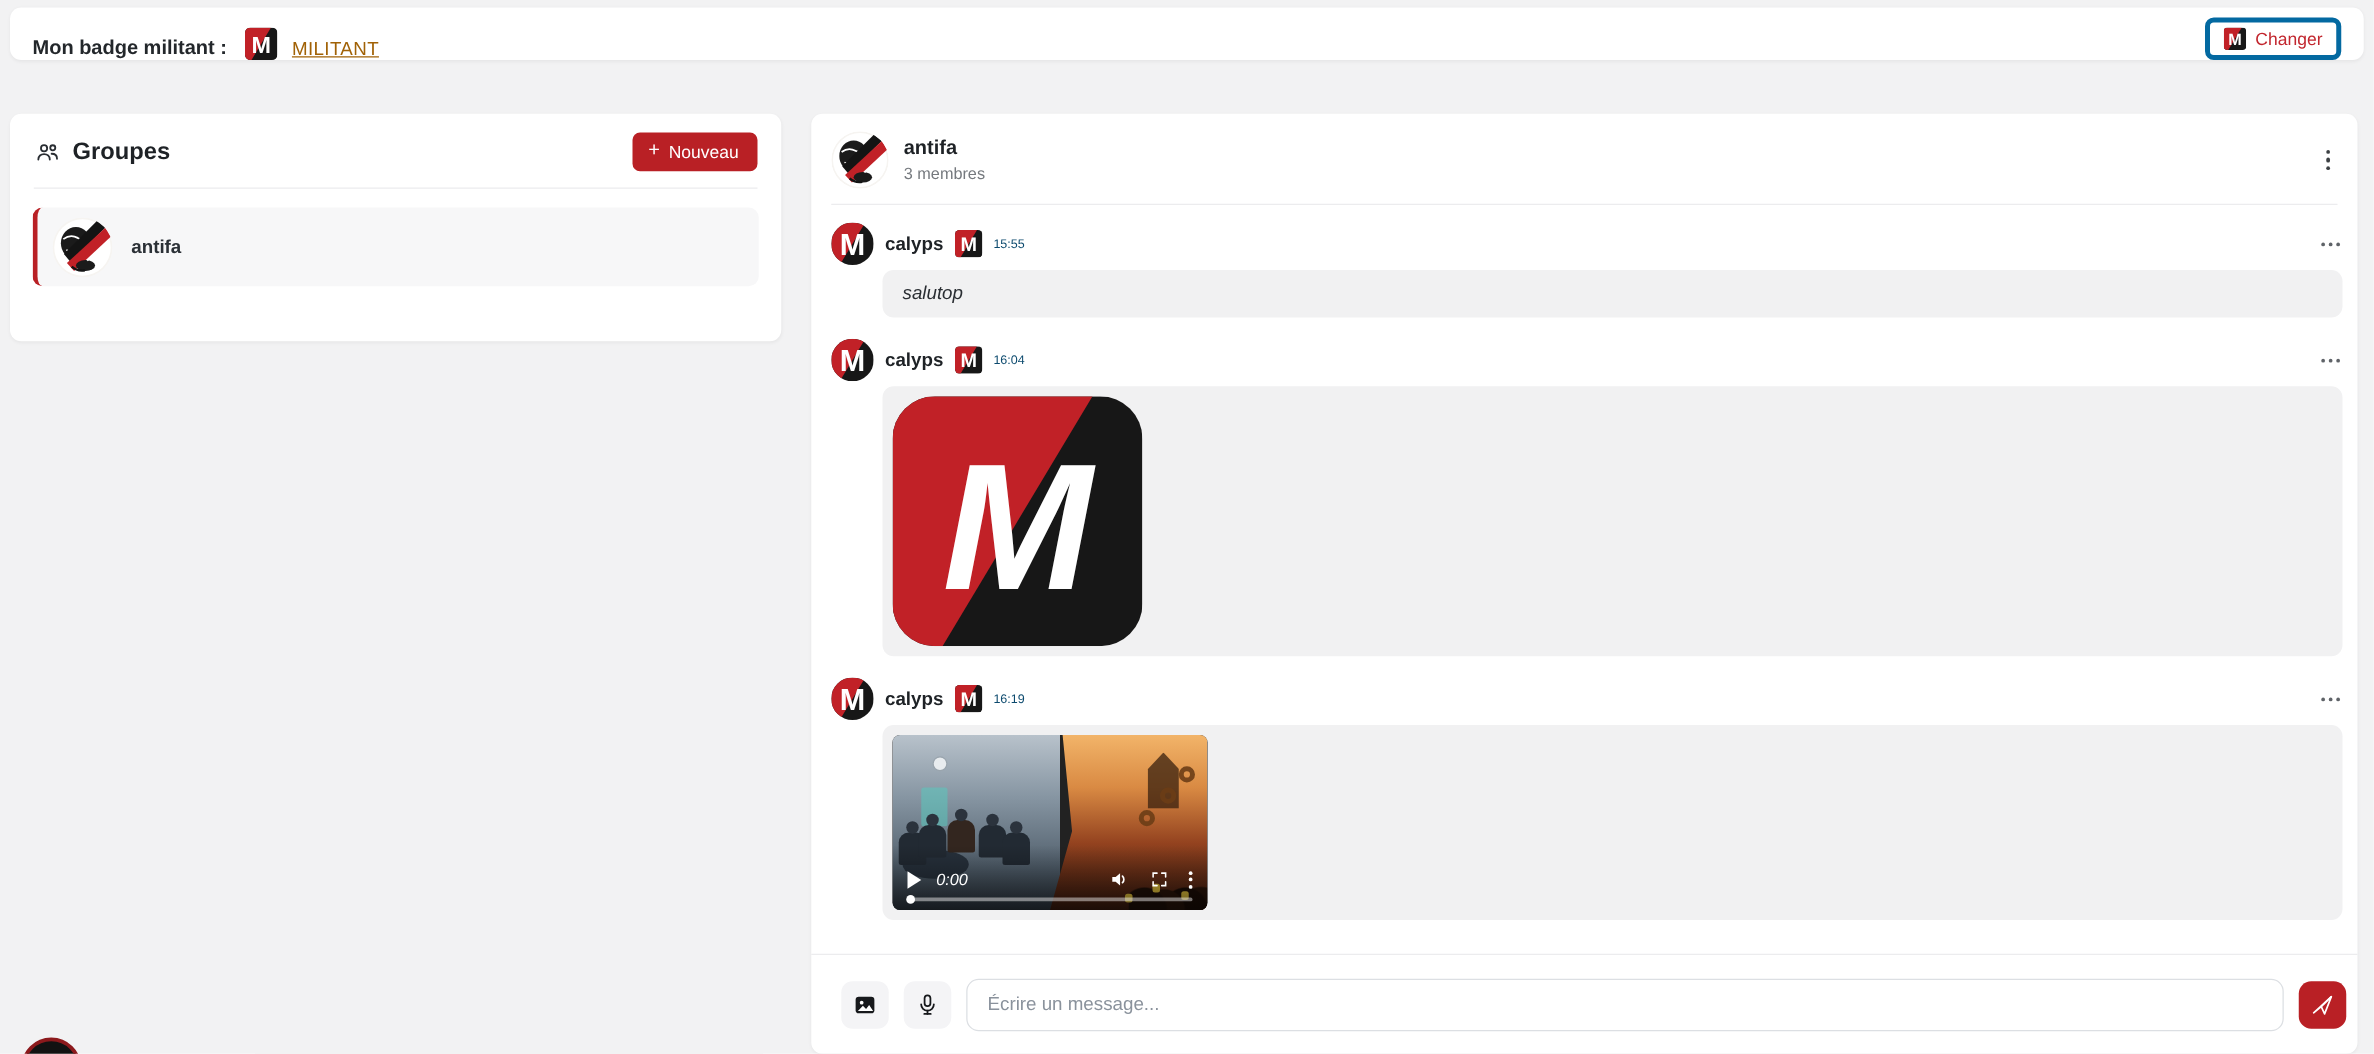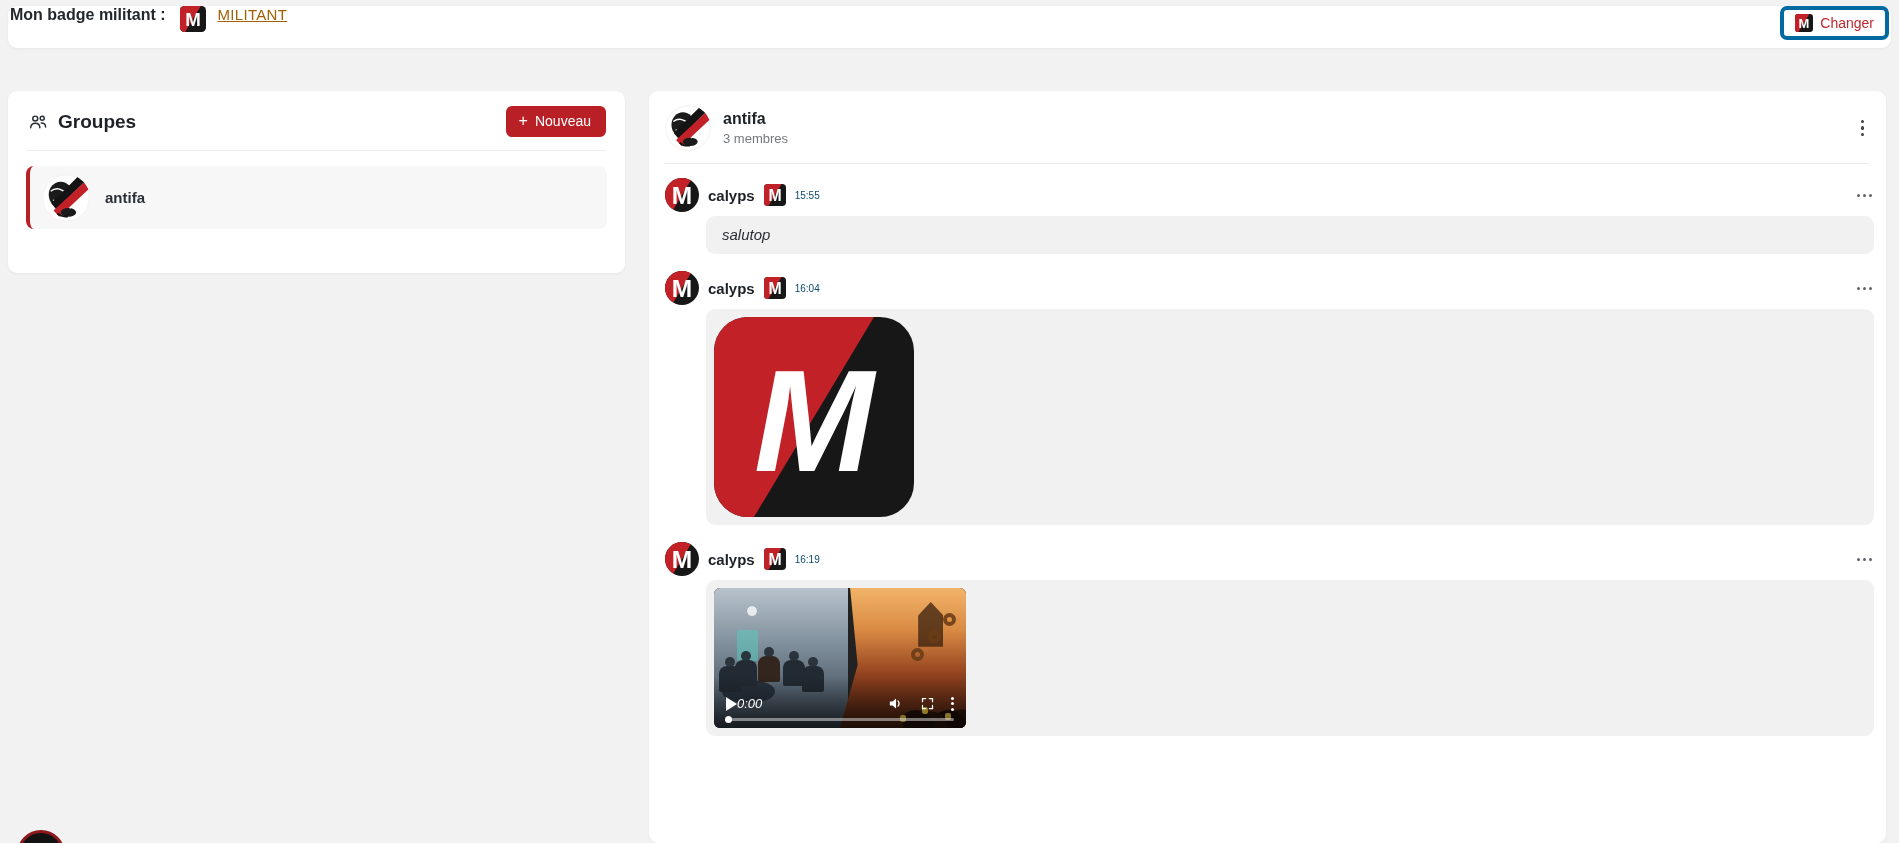--- a/index.html
+++ b/index.html
@@ -15,7 +15,7 @@
   
   .topbar {
     position:absolute; left:8px; right:8px; top:6px; height:42px;
-    display:flex; align-items:flex-start; padding:0 2px;
+    display:flex; align-items:flex-end; padding:0 18px;
   }
   .topbar-label { font-weight:bold; font-size:16px; }
   .badge-m { width:26px; height:26px; margin-left:14px; flex:0 0 auto; }

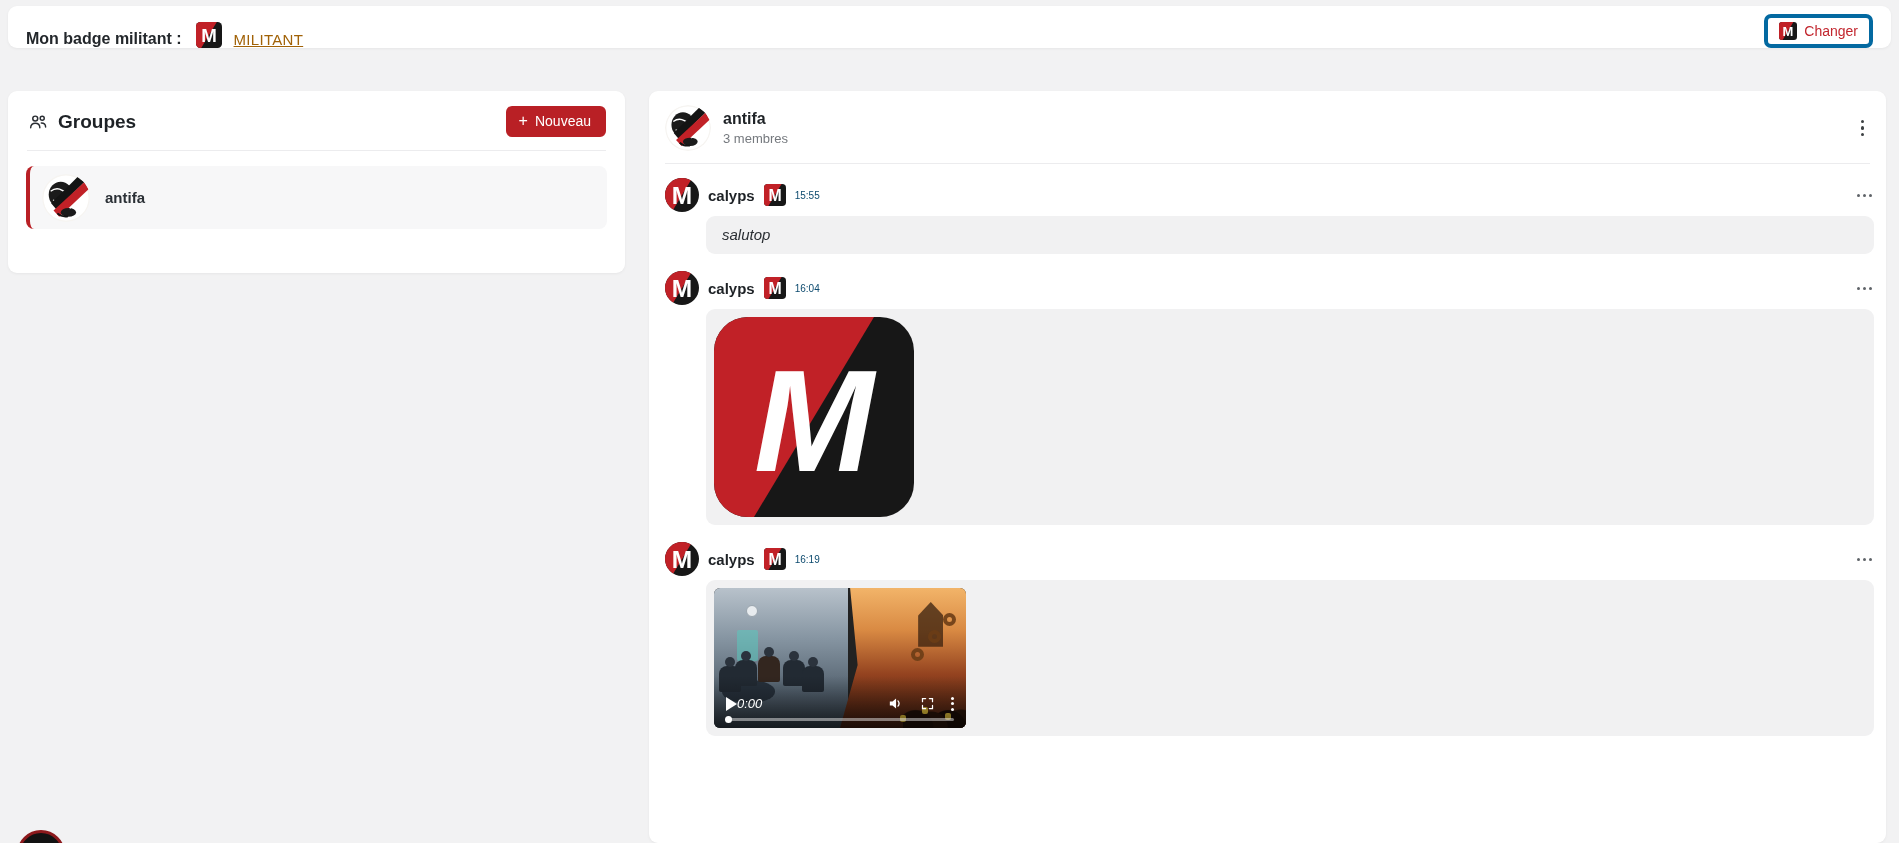--- a/index.html
+++ b/index.html
@@ -122,7 +122,7 @@
     display:flex; align-items:center; color:#fff; }
   .v-play { width:0; height:0; border-left:11px solid #fff; border-top:7px solid transparent;
     border-bottom:7px solid transparent; cursor:pointer; }
-  .v-time { font-size:13px; margin-left:0; color:#fff; }
+  .v-time { font-size:13px; margin-left:12px; color:#fff; }
   .v-right { margin-left:auto; display:flex; align-items:center; gap:16px; }
   .v-right svg { display:block; cursor:pointer; }
   .v-kebab { display:flex; flex-direction:column; gap:2.5px; cursor:pointer; }

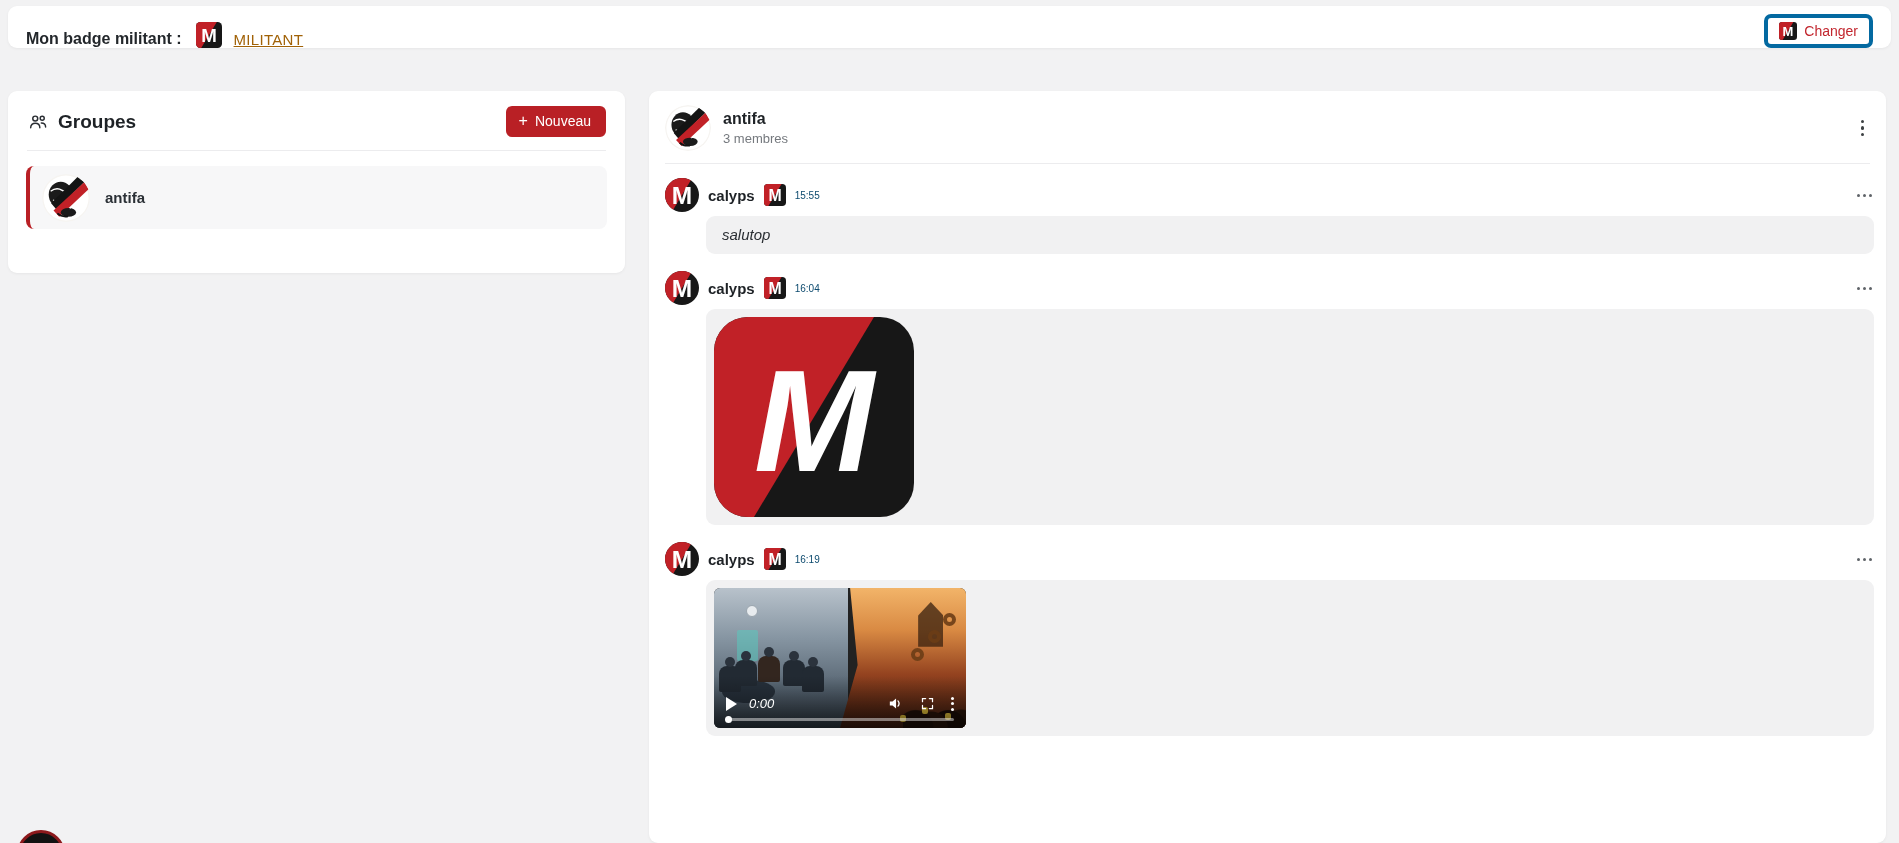--- a/index.html
+++ b/index.html
@@ -378,6 +378,24 @@
 
   </div>
 
+  <div class="composer">
+    <button class="tool-btn">
+      <svg>
+          <use href="#sym-image"></use>
+        </svg>
+    </button>
+    <button class="tool-btn">
+      <svg>
+          <use href="#sym-mic"></use>
+        </svg>
+    </button>
+    <input type="text" placeholder="Écrire un message..." style="">
+    <button class="send-btn">
+      <svg>
+          <use href="#sym-send"></use>
+        </svg>
+    </button>
+  </div>
 </main>
 
 <div class="fab"></div>

